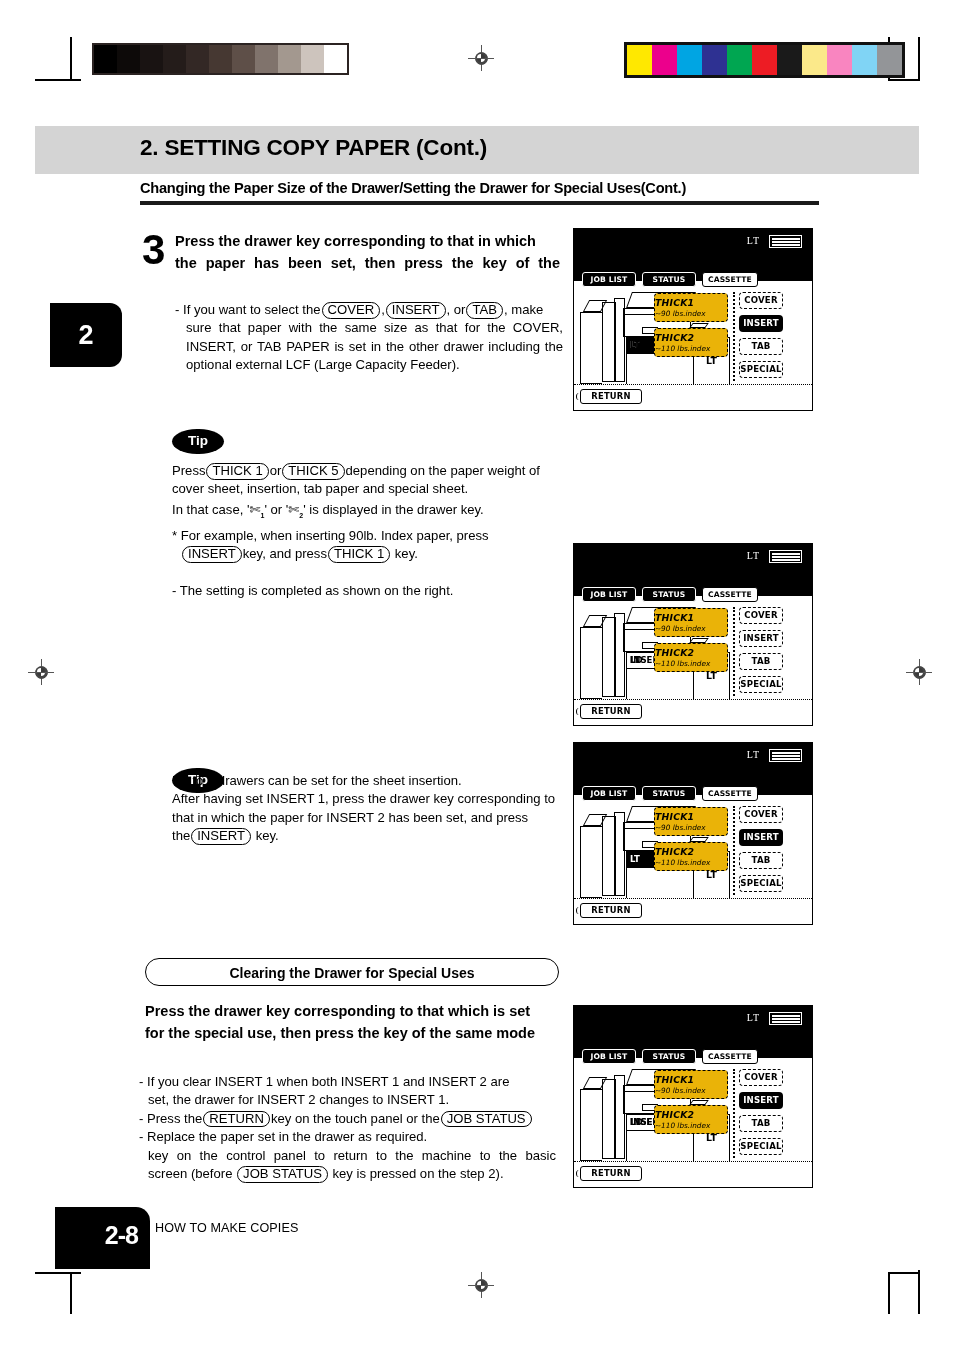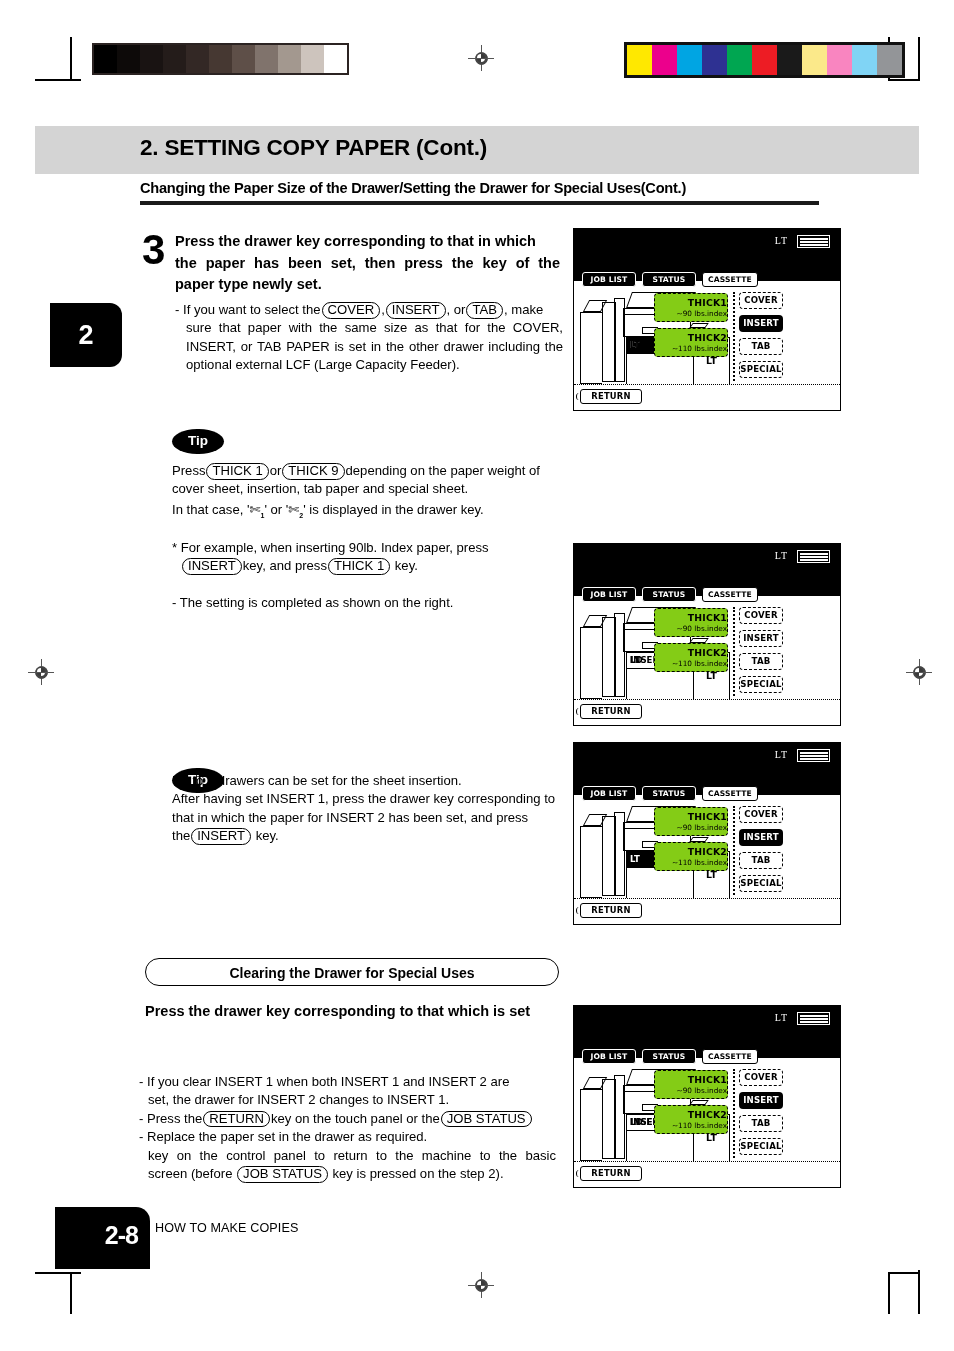--- a/index.html
+++ b/index.html
@@ -67,7 +67,7 @@
             font-size:14px;font-weight:bold;}
 
   
-  .lcd{position:absolute;width:268px;height:183px;border:1.6px solid #000;
+  .lcd{position:absolute;width:240px;height:183px;border:1.6px solid #000;
        background:#fff;box-sizing:border-box;
        font-family:"DejaVu Sans",sans-serif;}
   .lcd-top{position:absolute;left:0;right:0;top:0;height:52px;background:#000;}

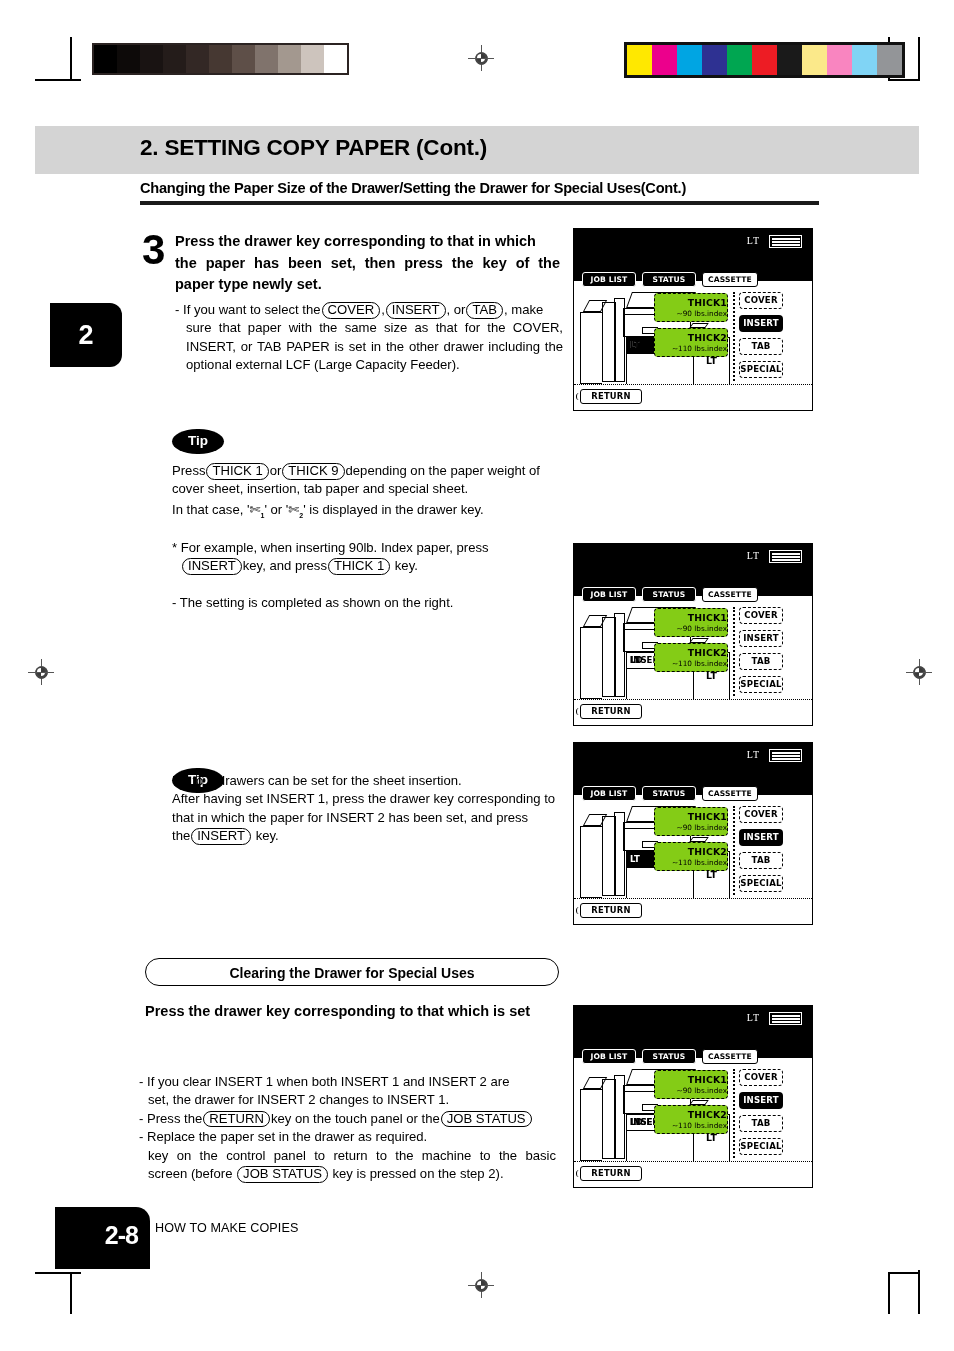--- a/index.html
+++ b/index.html
@@ -211,7 +211,6 @@
 <div class="abs leadbold" style="left:175px;top:231px;width:385px;">
   <div>Press the drawer key corresponding to that in which</div>
   <div class="just" style="text-align:justify;text-align-last:justify;">the paper has been set, then press the key of the</div>
-  <div>paper type newly set.</div>
 </div>
 
 <div class="abs body" style="left:175px;top:301px;width:388px;">

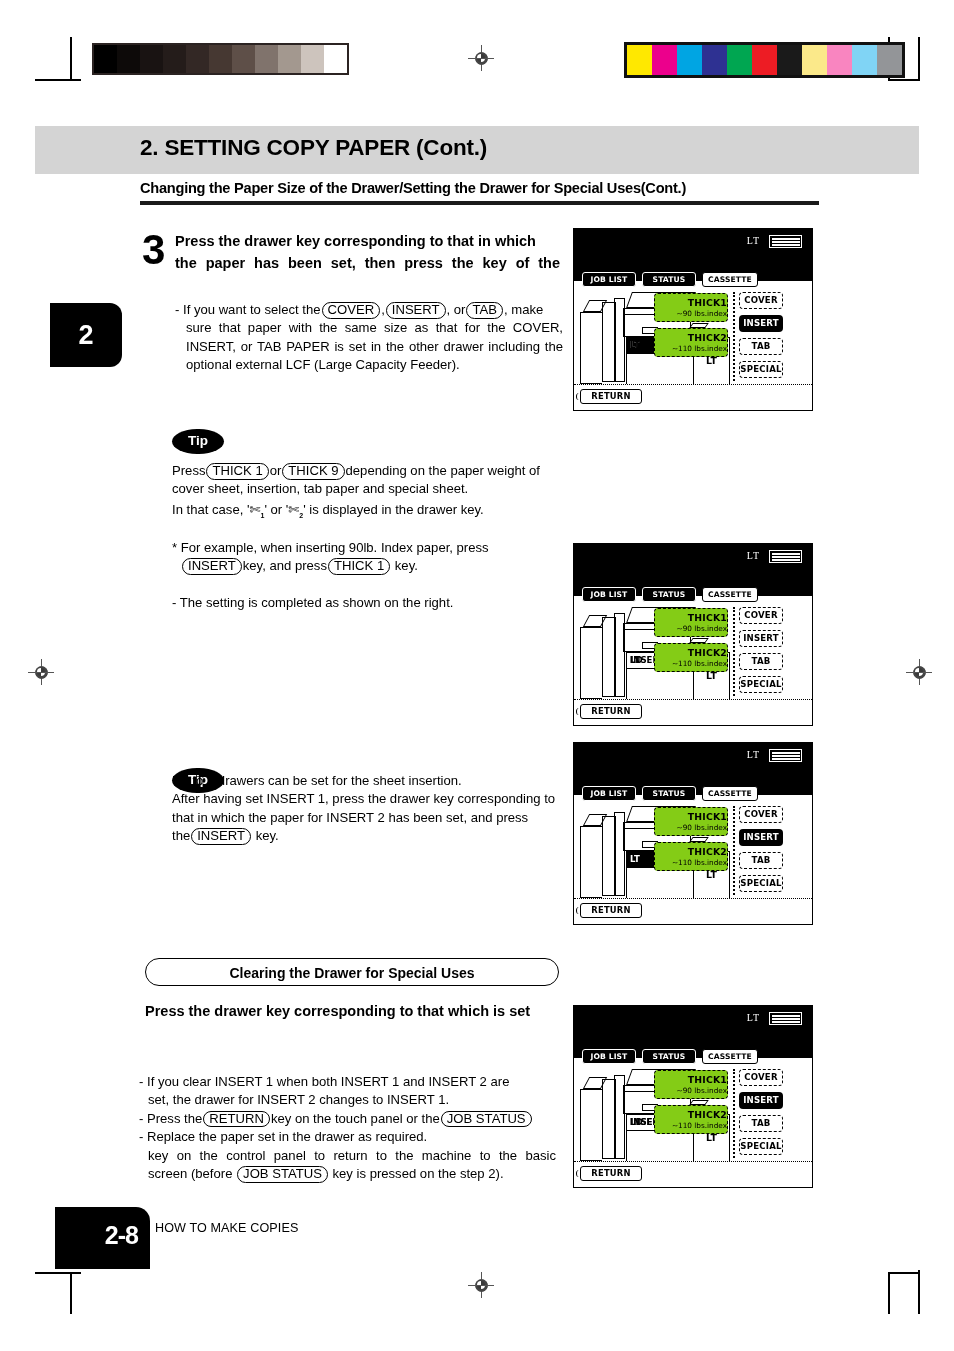--- a/index.html
+++ b/index.html
@@ -133,7 +133,7 @@
        font-size:9.4px;font-weight:bold;text-align:center;line-height:46px;}
 
   .thickbtn{position:absolute;width:74px;height:29px;border:1.5px dashed #000;
-       border-radius:4px;box-sizing:border-box;text-align:right;background:#84cc16;}
+       border-radius:4px;box-sizing:border-box;text-align:left;background:#eab308;font-style:italic;}
   .thickbtn b{display:block;font-size:9.3px;font-weight:bold;margin-top:3px;letter-spacing:0.2px;}
   .thickbtn s{display:block;font-size:7.3px;text-decoration:none;margin-top:1px;}
 

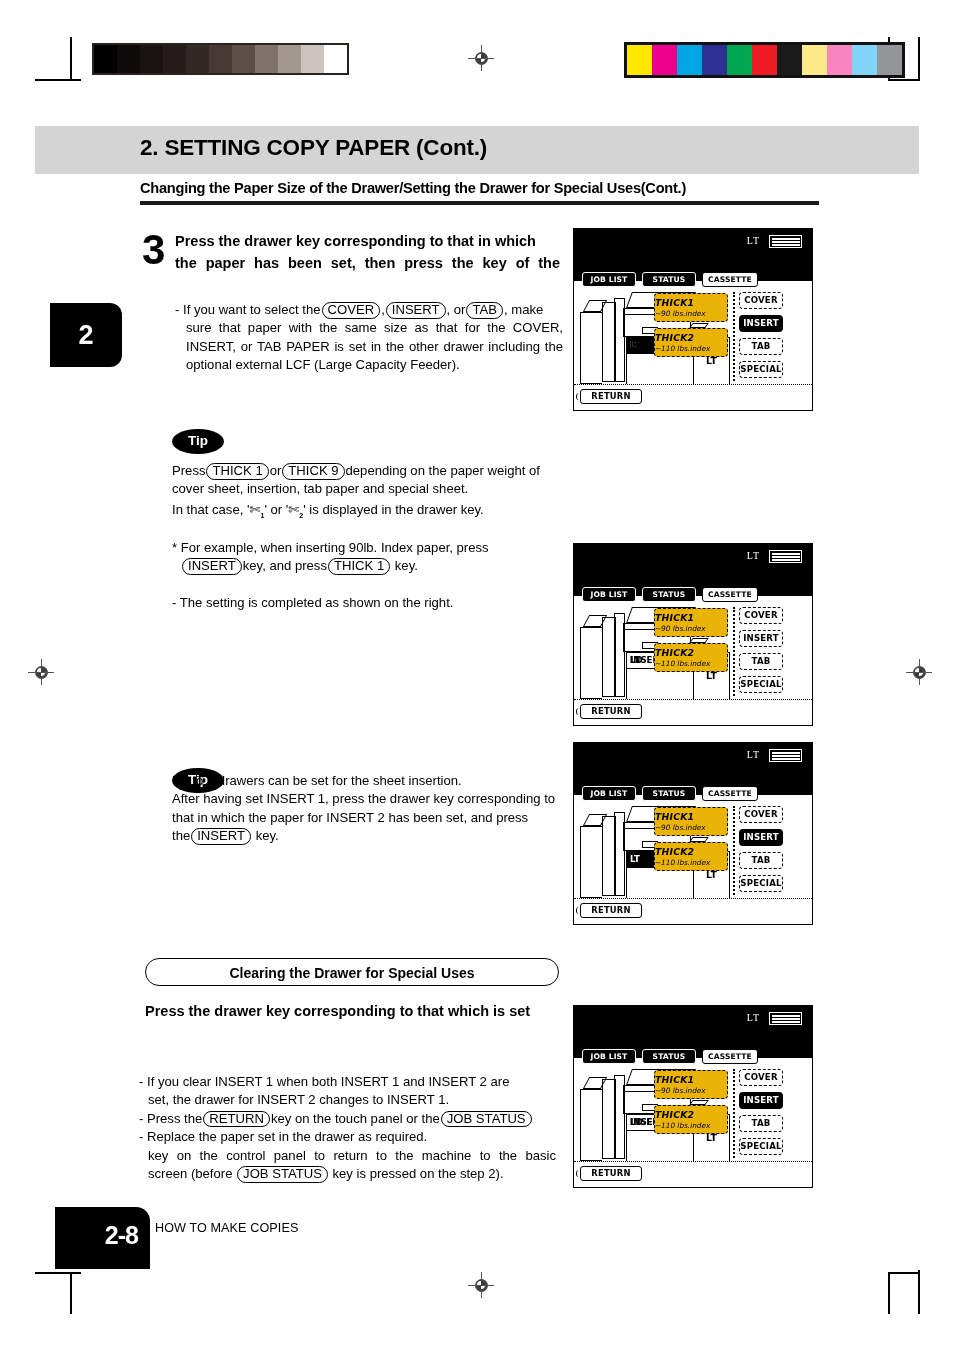--- a/index.html
+++ b/index.html
@@ -225,7 +225,7 @@
 </div>
 <div class="abs body" style="left:172px;top:462px;width:392px;">
   <div style="white-space:nowrap;">
-    <span>Press</span><span class="key">THICK 1</span><span>or</span><span class="key">THICK 9</span><span>depending on the paper weight of</span>
+    <span>Press</span><span class="key">THICK 1</span><span>or</span><span class="key">THICK 5</span><span>depending on the paper weight of</span>
   </div>
   <div>cover sheet, insertion, tab paper and special sheet.</div>
   <div style="white-space:nowrap;margin-top:2px;">

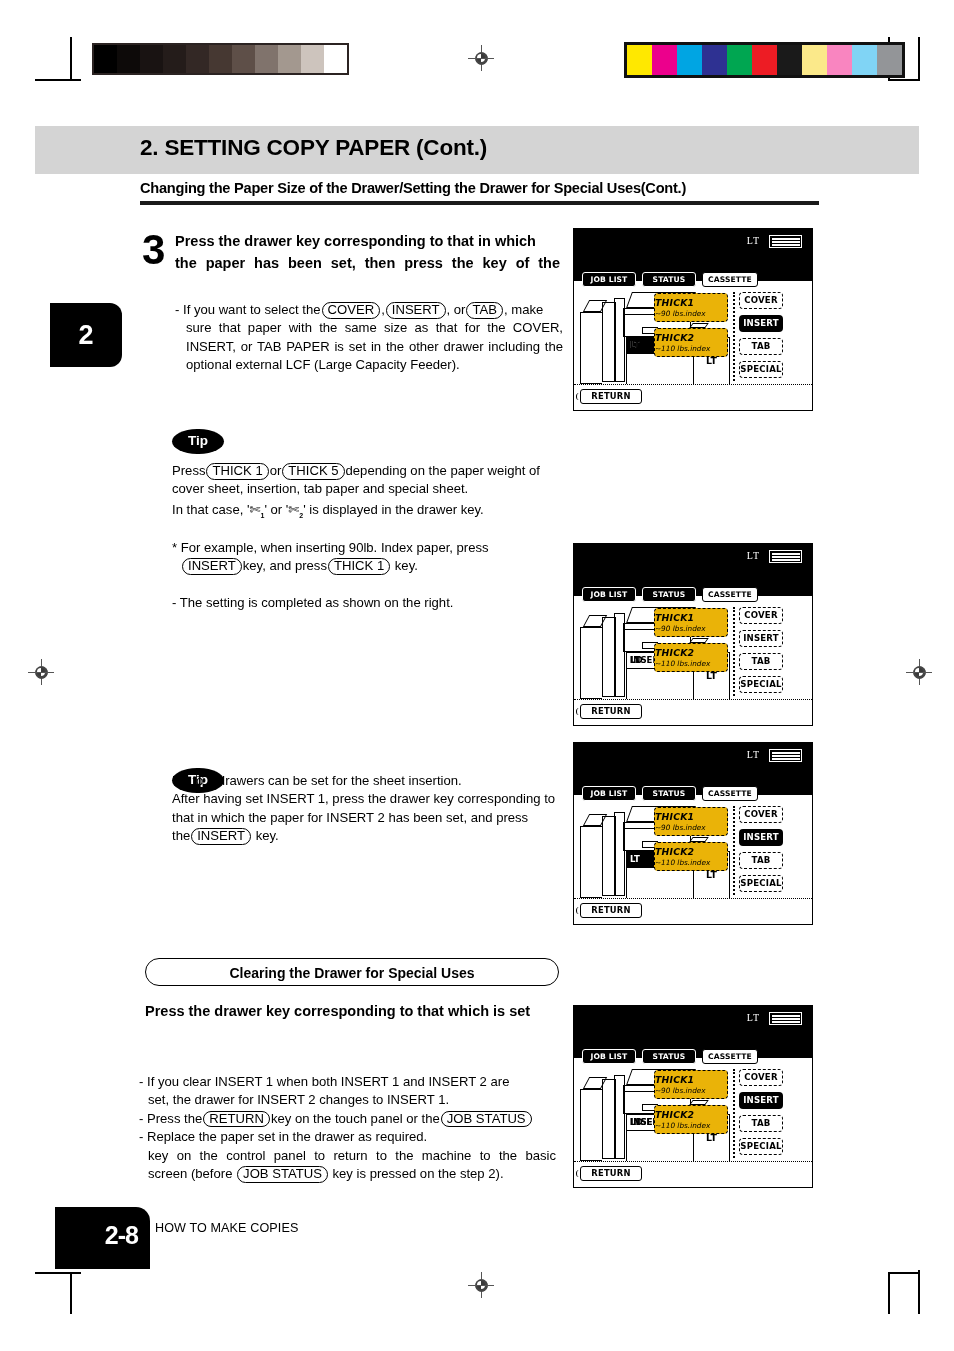--- a/index.html
+++ b/index.html
@@ -231,7 +231,7 @@
   <div style="white-space:nowrap;margin-top:2px;">
     <span>In that case, '</span><span style="font-weight:bold;"><span>✄</span><sub style="font-size:7px;">1</sub></span><span>' or '</span><span style="font-weight:bold;"><span>✄</span><sub style="font-size:7px;">2</sub></span><span>' is displayed in the drawer key.</span>
   </div>
-  <div style="margin-top:14px;">* For example, when inserting 90lb. Index paper, press</div>
+  <div style="margin-top:2px;">* For example, when inserting 90lb. Index paper, press</div>
   <div style="white-space:nowrap;padding-left:9px;">
     <span class="key">INSERT</span><span>key, and press</span><span class="key">THICK 1</span> <span>key.</span>
   </div>

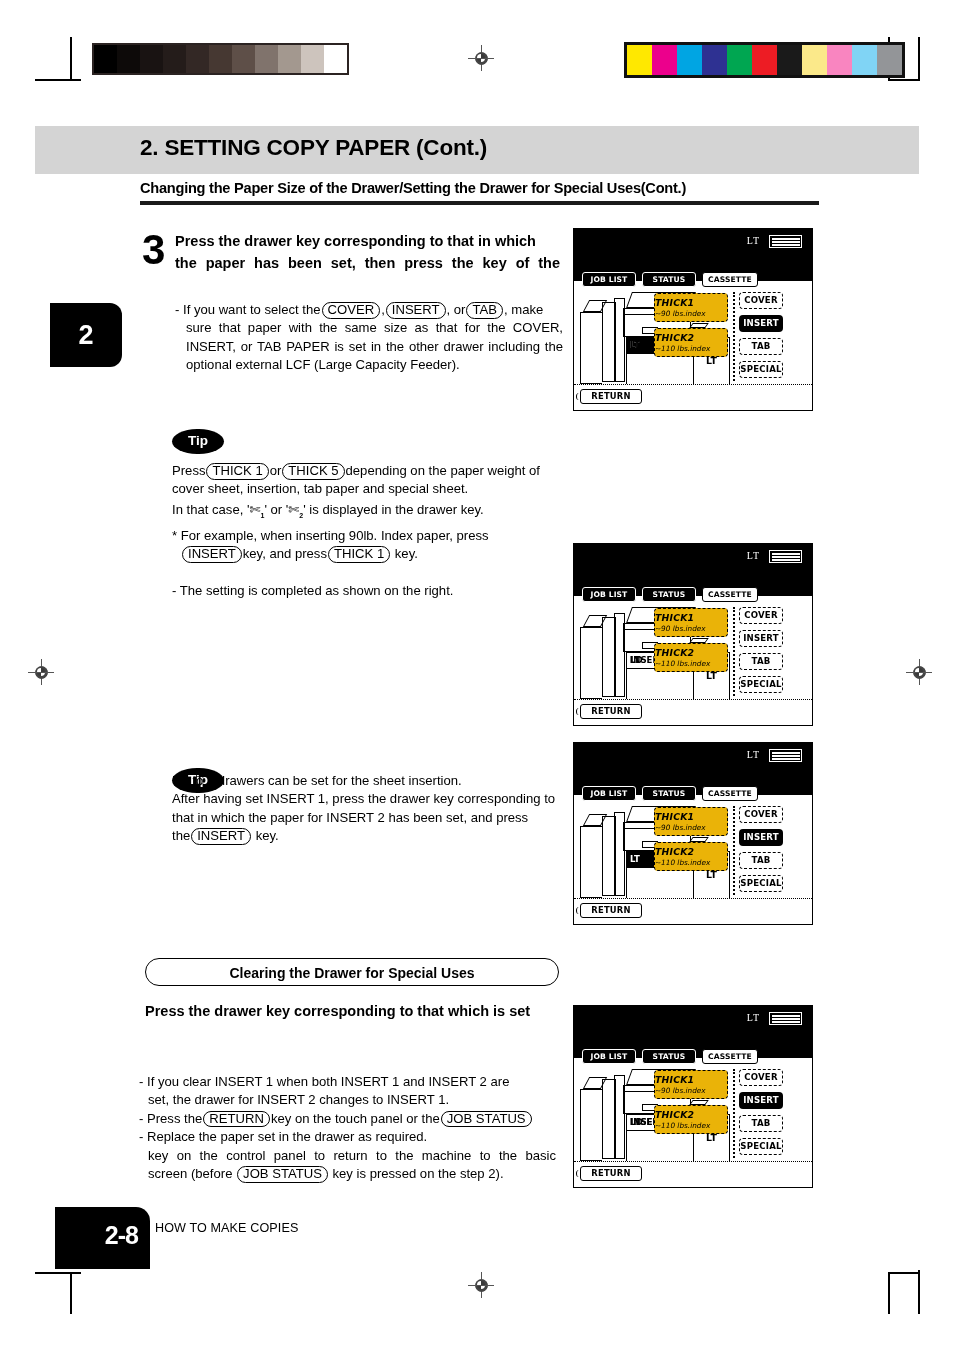--- a/index.html
+++ b/index.html
@@ -256,6 +256,7 @@
 
 <div class="abs leadbold" style="left:145px;top:1001px;width:418px;">
   <div>Press the drawer key corresponding to that which is set</div>
+  <div>for the special use, then press the key of the same mode</div>
 </div>
 
 <div class="abs body" style="left:139px;top:1073px;width:418px;">

